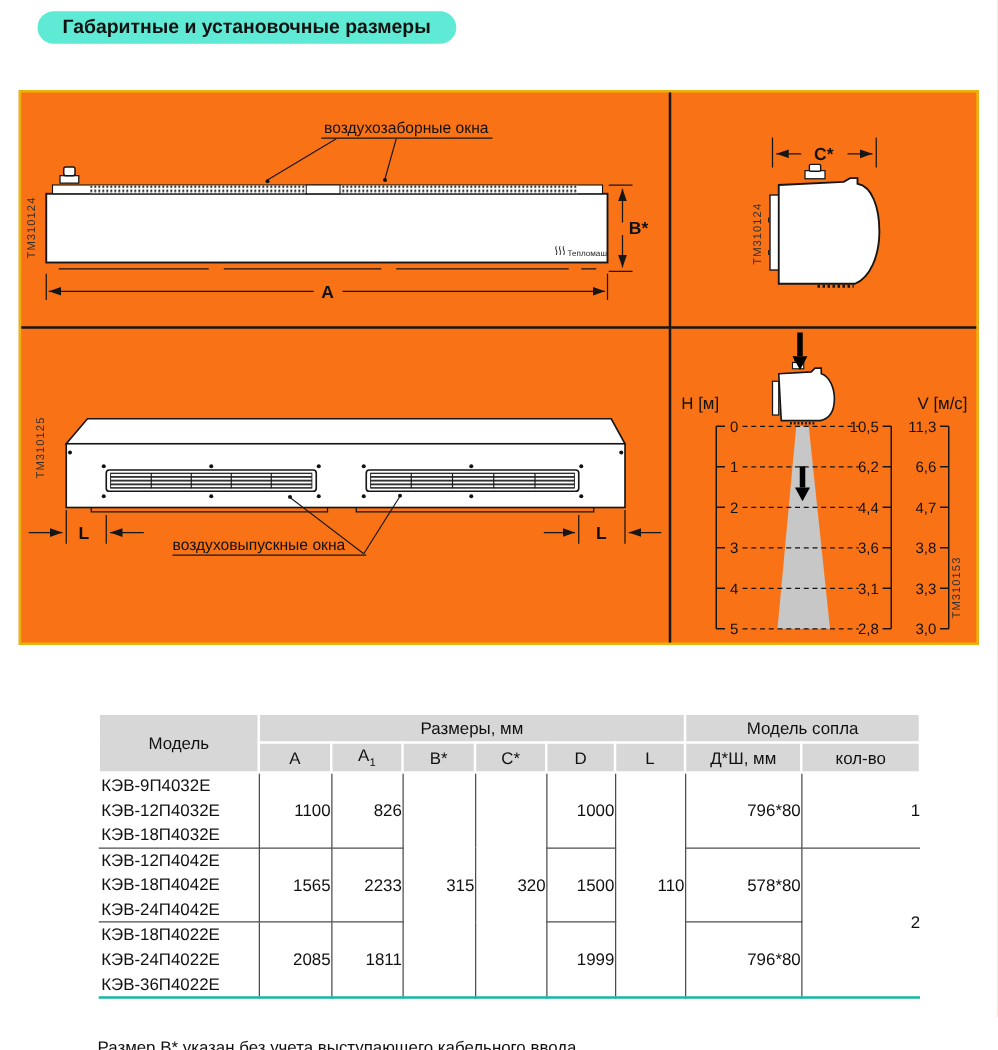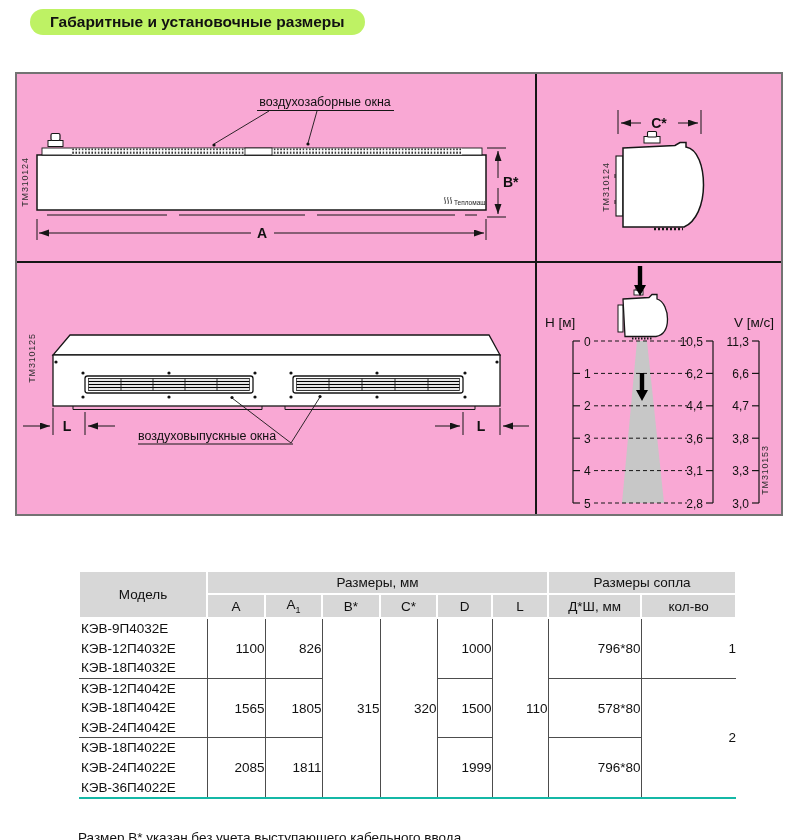--- a/index.html
+++ b/index.html
@@ -5,7 +5,7 @@
   html,body{margin:0;padding:0;background:#fff;}
   body{font-family:"Liberation Sans",sans-serif;color:#111;}
   .page{position:relative;width:798px;height:840px;background:#fff;overflow:hidden;}
-  .title-pill{position:absolute;left:30px;top:9px;background:#bef264;border-radius:14px;
+  .title-pill{position:absolute;left:30px;top:9px;background:#5eead4;border-radius:14px;
     padding:4px 20px;font-size:15.5px;font-weight:bold;white-space:nowrap;}
   .panel{position:absolute;left:15px;top:72px;width:764px;height:440px;border:2px solid #737373;
     display:grid;grid-template-columns:520px 1fr;grid-template-rows:189px 1fr;background:#f9a8d4;text-align:center;}

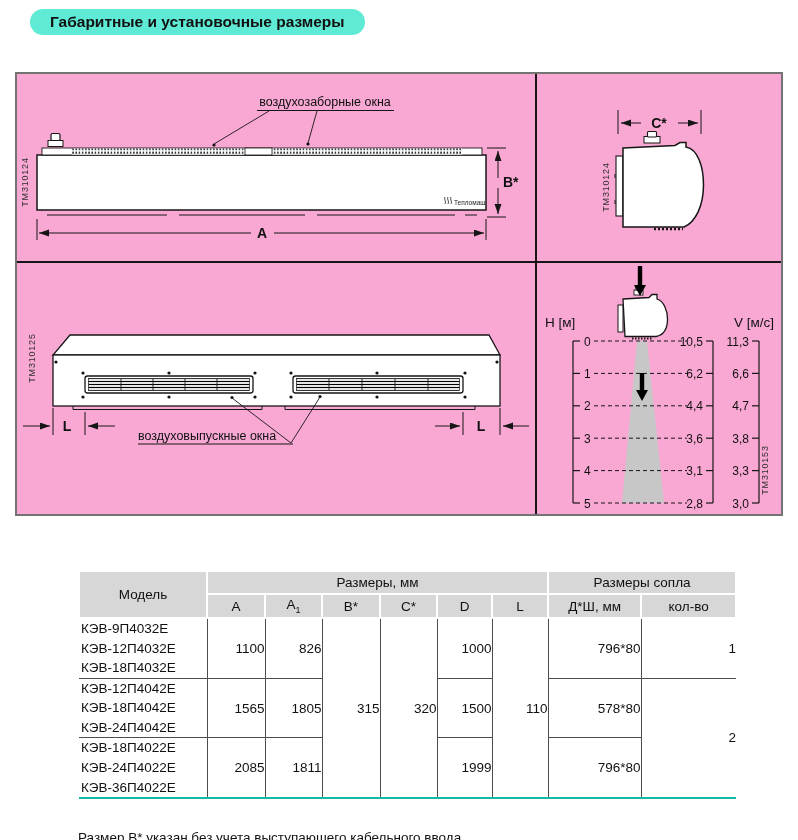--- a/index.html
+++ b/index.html
@@ -7,8 +7,8 @@
   .page{position:relative;width:798px;height:840px;background:#fff;overflow:hidden;}
   .title-pill{position:absolute;left:30px;top:9px;background:#5eead4;border-radius:14px;
     padding:4px 20px;font-size:15.5px;font-weight:bold;white-space:nowrap;}
-  .panel{position:absolute;left:15px;top:72px;width:764px;height:440px;border:2px solid #737373;
-    display:grid;grid-template-columns:520px 1fr;grid-template-rows:189px 1fr;background:#f9a8d4;text-align:center;}
+  .panel{position:absolute;left:15px;top:72px;width:764px;height:440px;border:2px solid #eab308;
+    display:grid;grid-template-columns:520px 1fr;grid-template-rows:189px 1fr;background:#f97316;text-align:center;}
   .q{position:relative;overflow:hidden;}
   .q-tl{border-right:2px solid #161616;border-bottom:2px solid #161616;}
   .q-tr{border-bottom:2px solid #161616;}

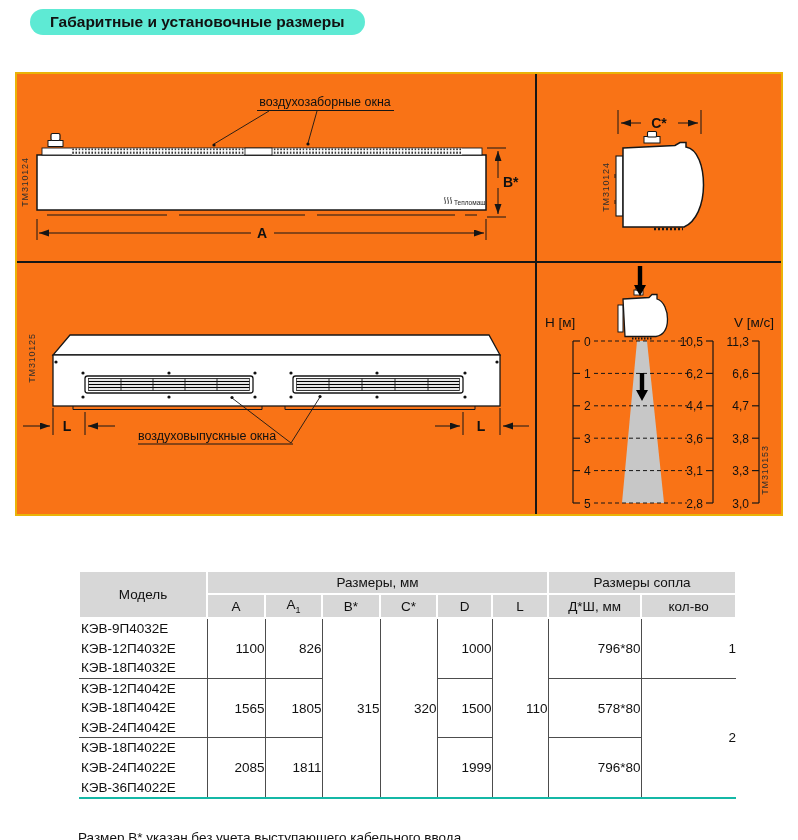--- a/index.html
+++ b/index.html
@@ -290,7 +290,7 @@
       <tr>
         <th rowspan="2">Модель</th>
         <th colspan="6">Размеры, мм</th>
-        <th colspan="2">Размеры сопла</th>
+        <th colspan="2">Модель сопла</th>
       </tr>
       <tr>
         <th>A</th>

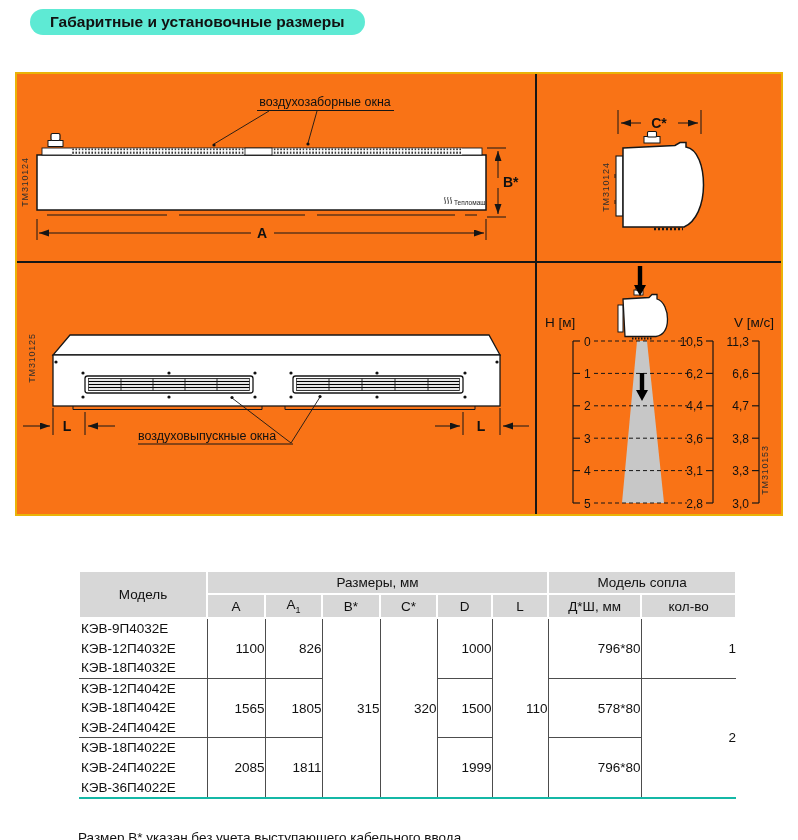--- a/index.html
+++ b/index.html
@@ -326,7 +326,7 @@
             <div>КЭВ-24П4042Е</div>
         </td>
         <td>1565</td>
-        <td>1805</td>
+        <td>2233</td>
         <td>1500</td>
         <td>578*80</td>
         <td rowspan="2">2</td>

